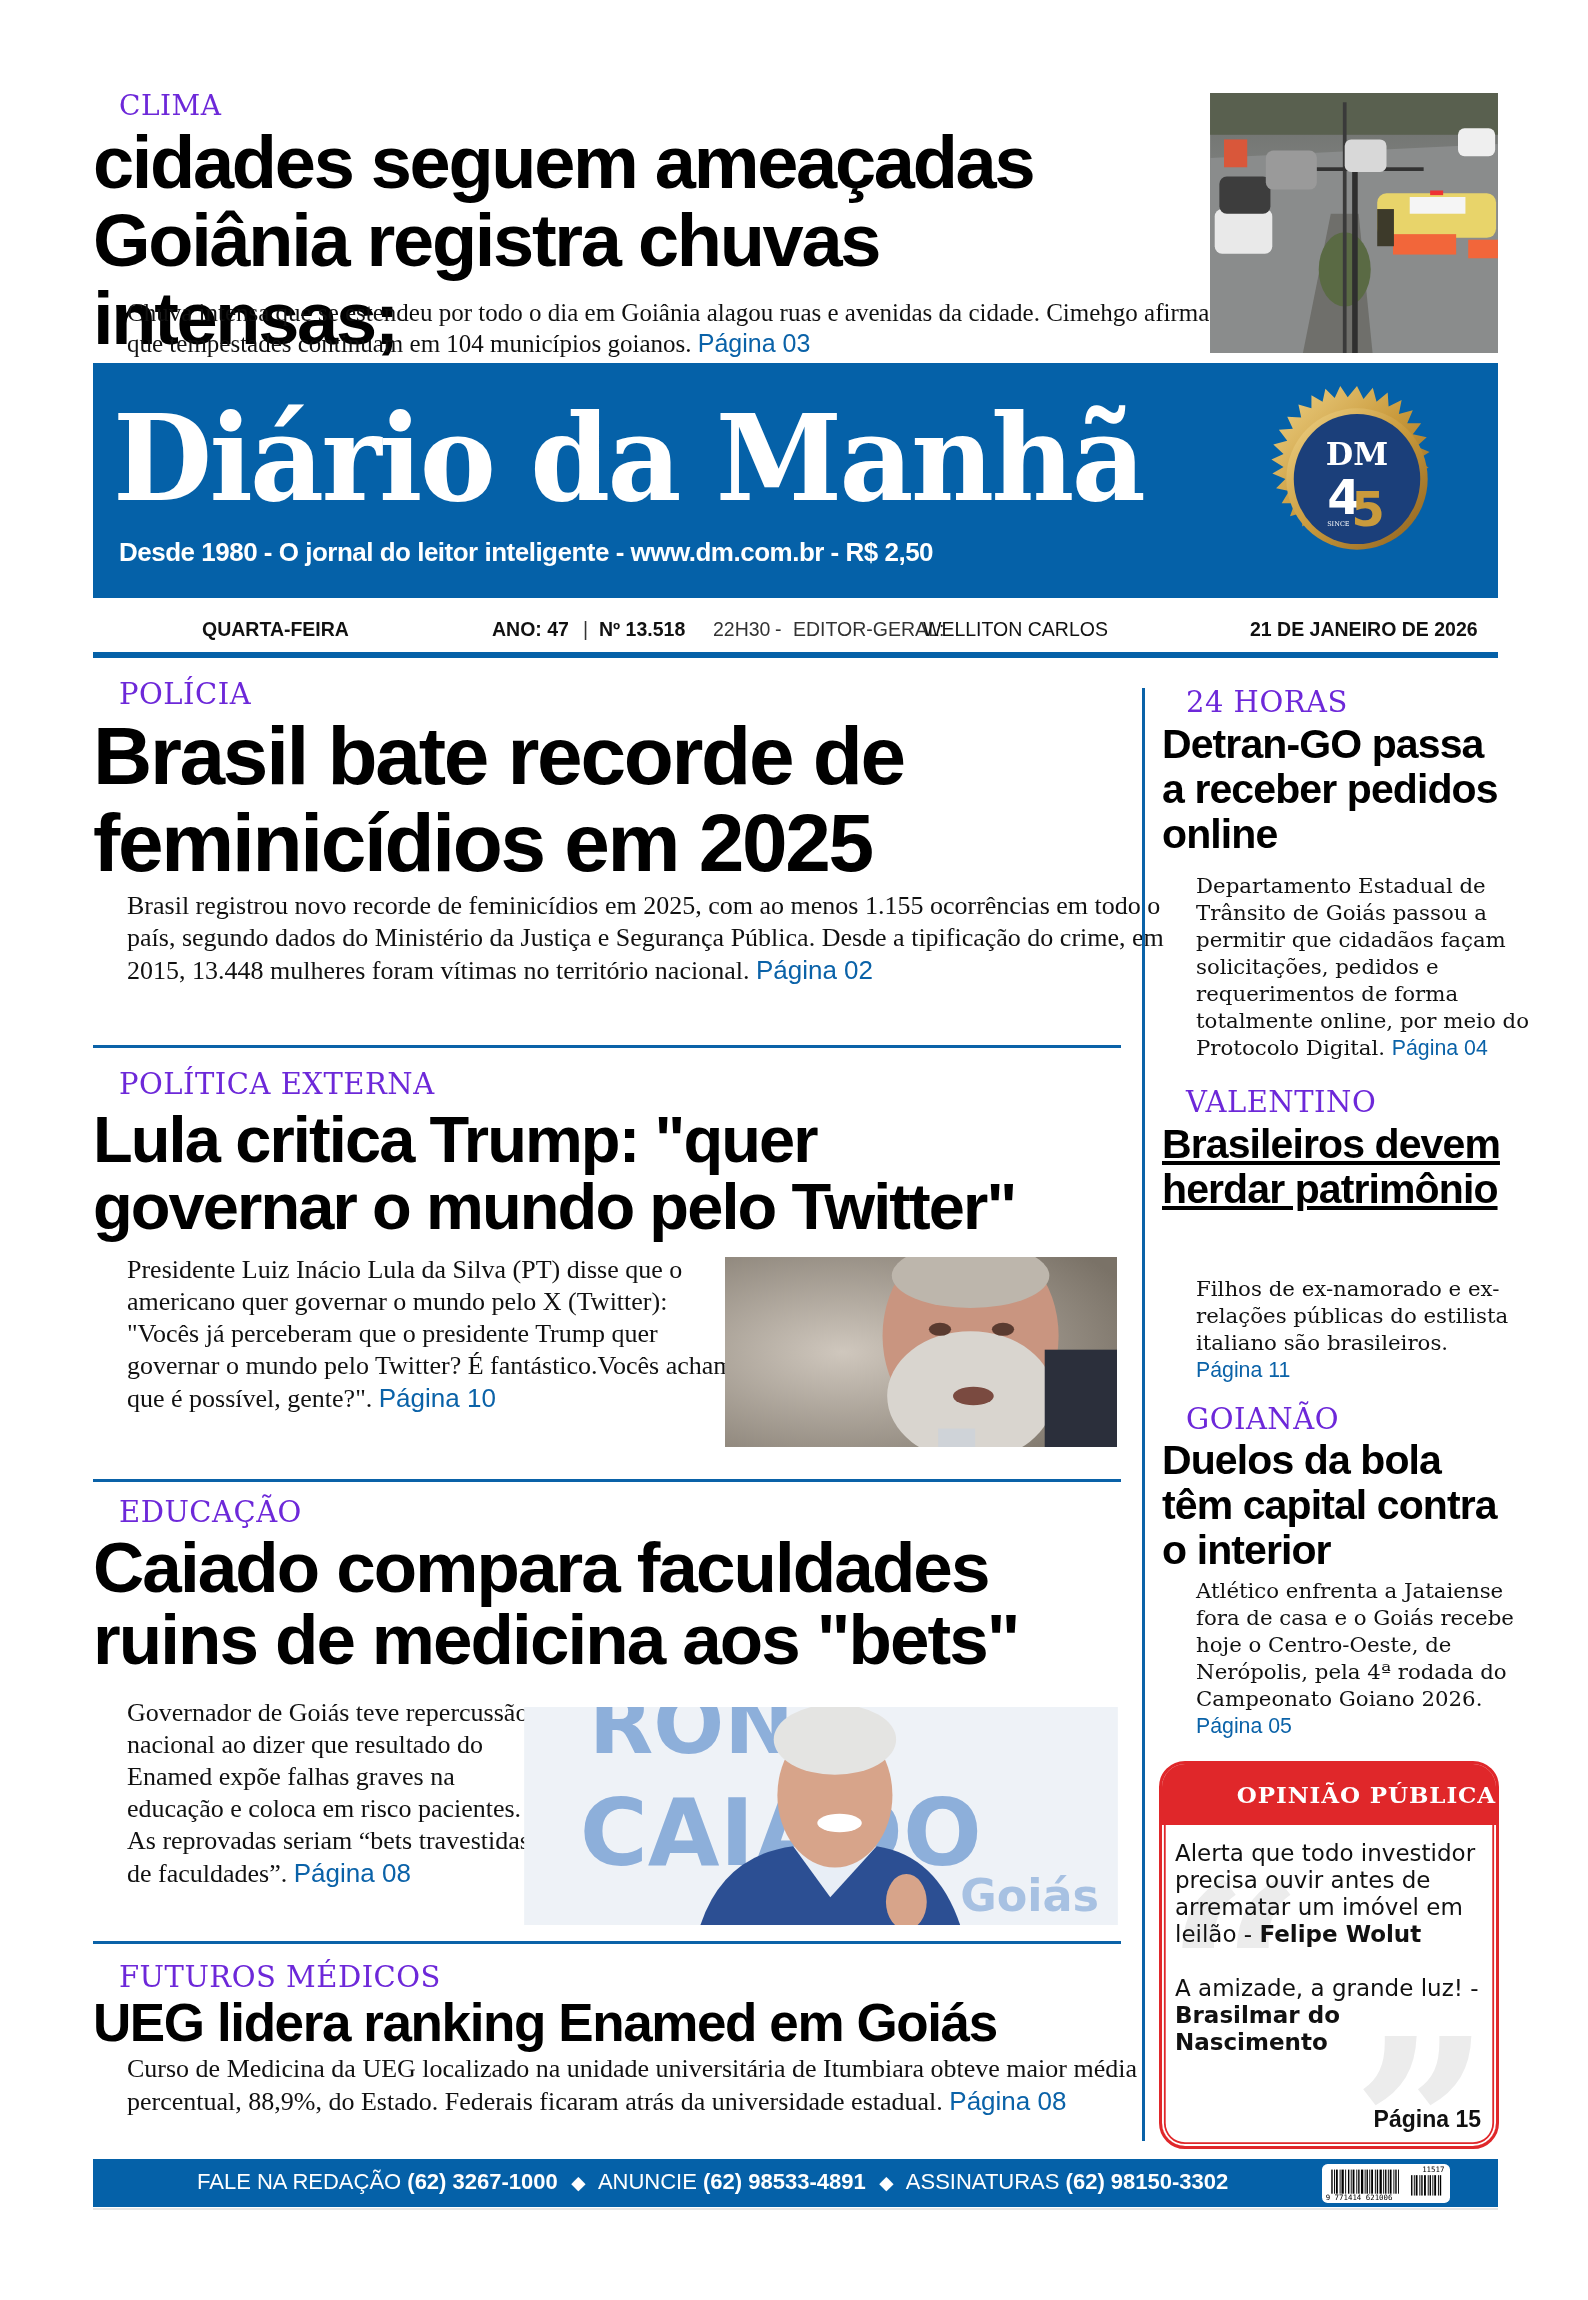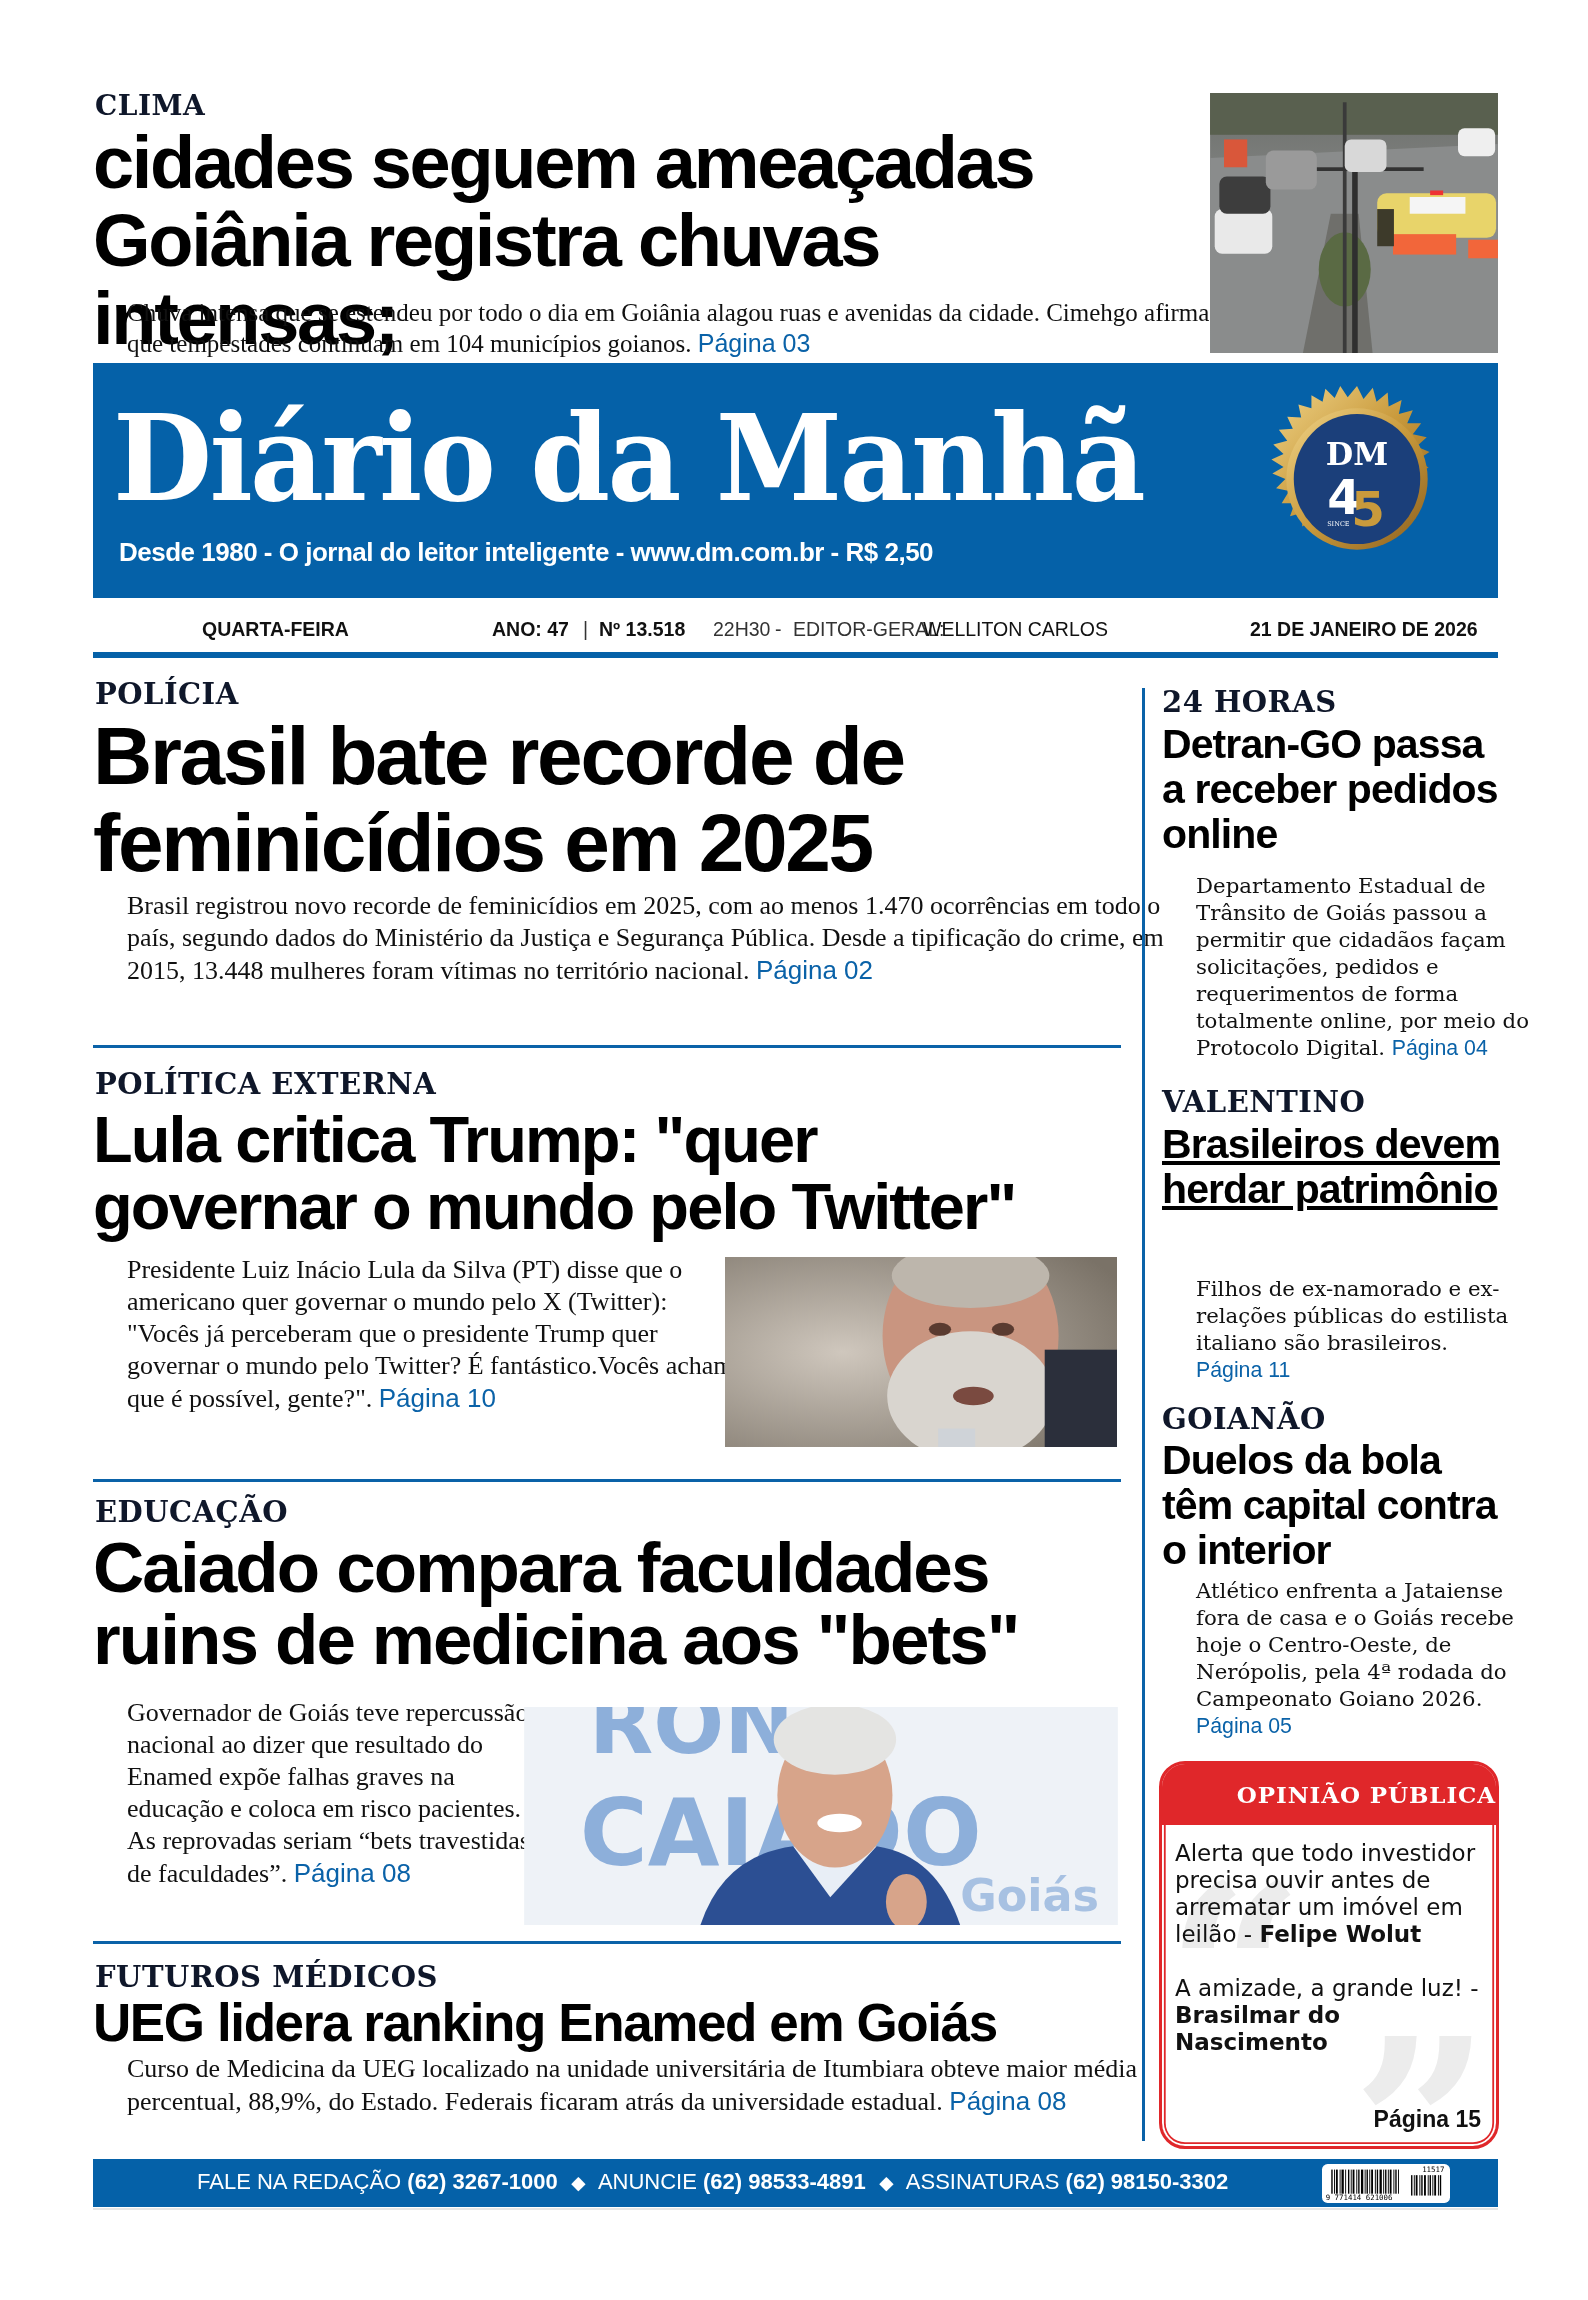--- a/index.html
+++ b/index.html
@@ -7,7 +7,7 @@
   body { position: relative; font-family: "Liberation Serif", serif; color: #111; }
 
   .abs { position: absolute; }
-  .kicker { font-family: "DejaVu Serif", serif; font-weight: bold; color: #0f172a; text-transform: uppercase; letter-spacing: 0.5px; }
+  .kicker { font-family: "DejaVu Serif", serif; font-weight: normal; color: #6d28d9; text-transform: uppercase; letter-spacing: 0.5px; margin-left: 24px; }
   .headline { font-family: "Liberation Sans", sans-serif; font-weight: bold; color: #000; letter-spacing: -1.4px; }
   .body-text { font-family: "Liberation Serif", serif; color: #111; margin-left: 34px; }
   .page-link { font-family: "Liberation Sans", sans-serif; color: #0a62a8; cursor: pointer; }

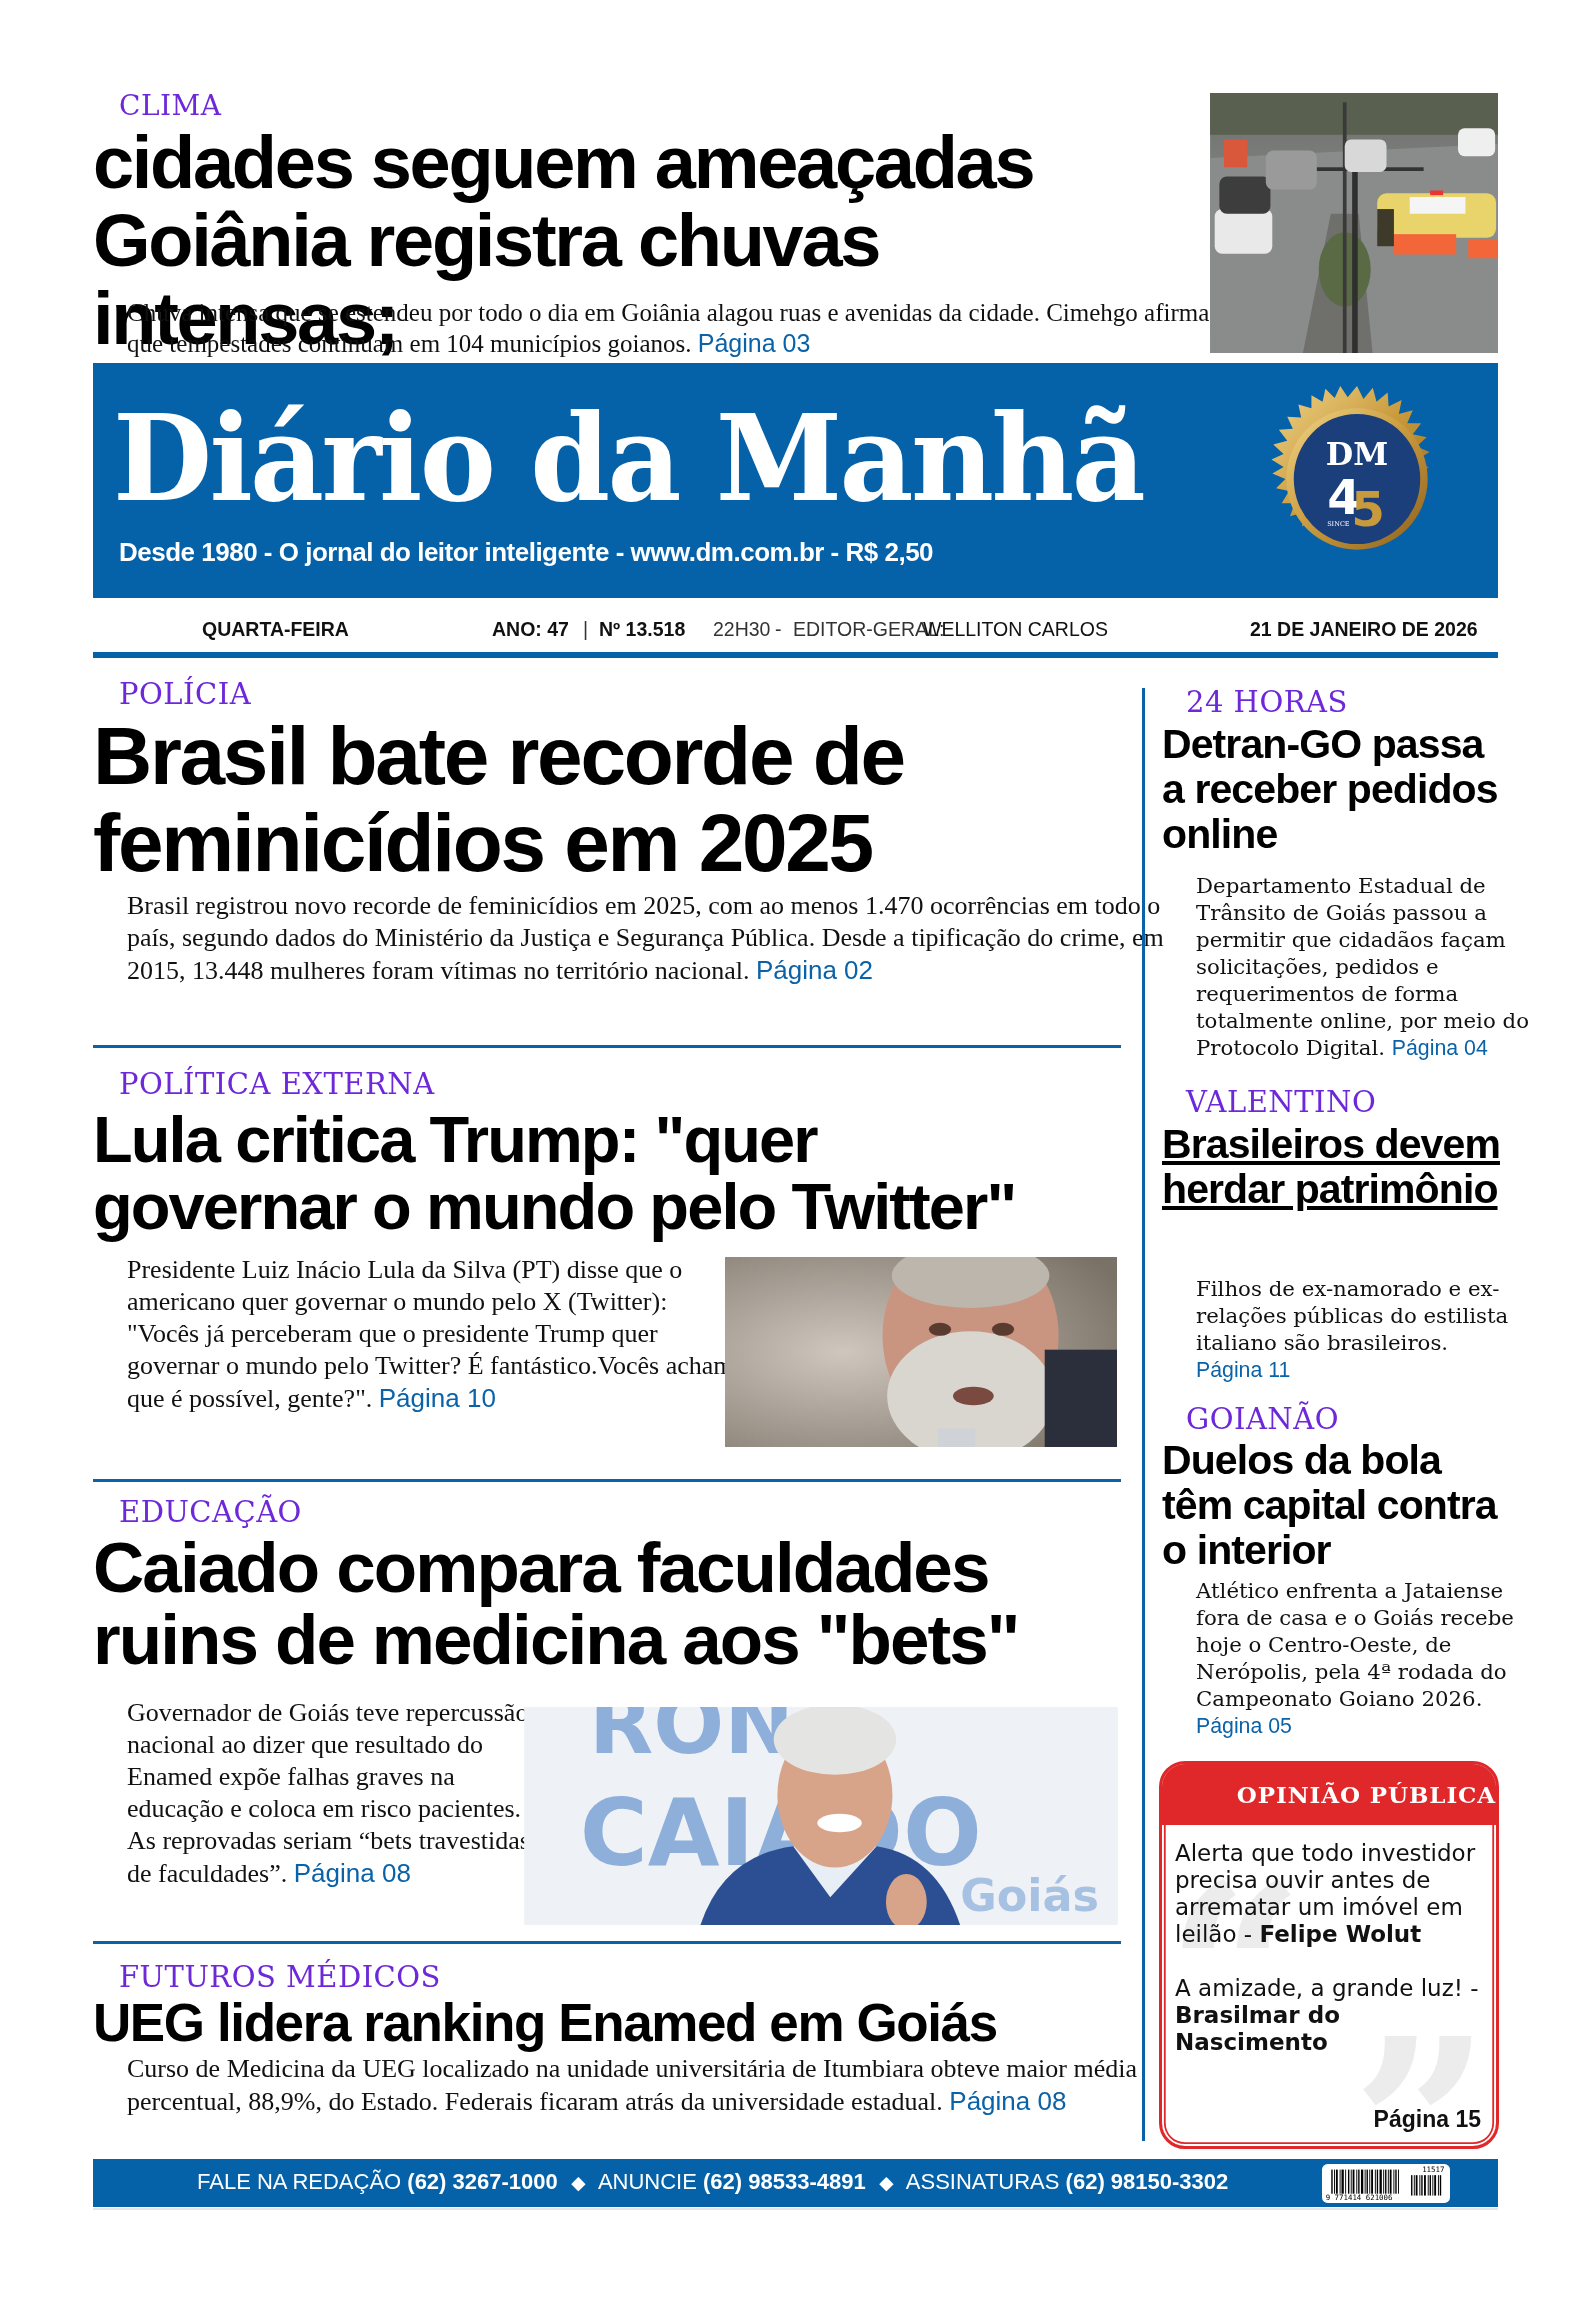--- a/index.html
+++ b/index.html
@@ -184,7 +184,7 @@
   <div>feminicídios em 2025</div>
 </div>
 <div id="s1-body" class="abs body-text">
-  <span>Brasil registrou novo recorde de feminicídios em 2025, com ao menos 1.470 ocorrências em todo o país, segundo dados do Ministério da Justiça e Segurança Pública. Desde a tipificação do crime, em 2015, 13.448 mulheres foram vítimas no território nacional.</span>
+  <span>Brasil registrou novo recorde de feminicídios em 2025, com ao menos 1.155 ocorrências em todo o país, segundo dados do Ministério da Justiça e Segurança Pública. Desde a tipificação do crime, em 2015, 13.448 mulheres foram vítimas no território nacional.</span>
   <span class="page-link">Página 02</span>
 </div>
 <div id="rule1" class="rule-h"></div>

